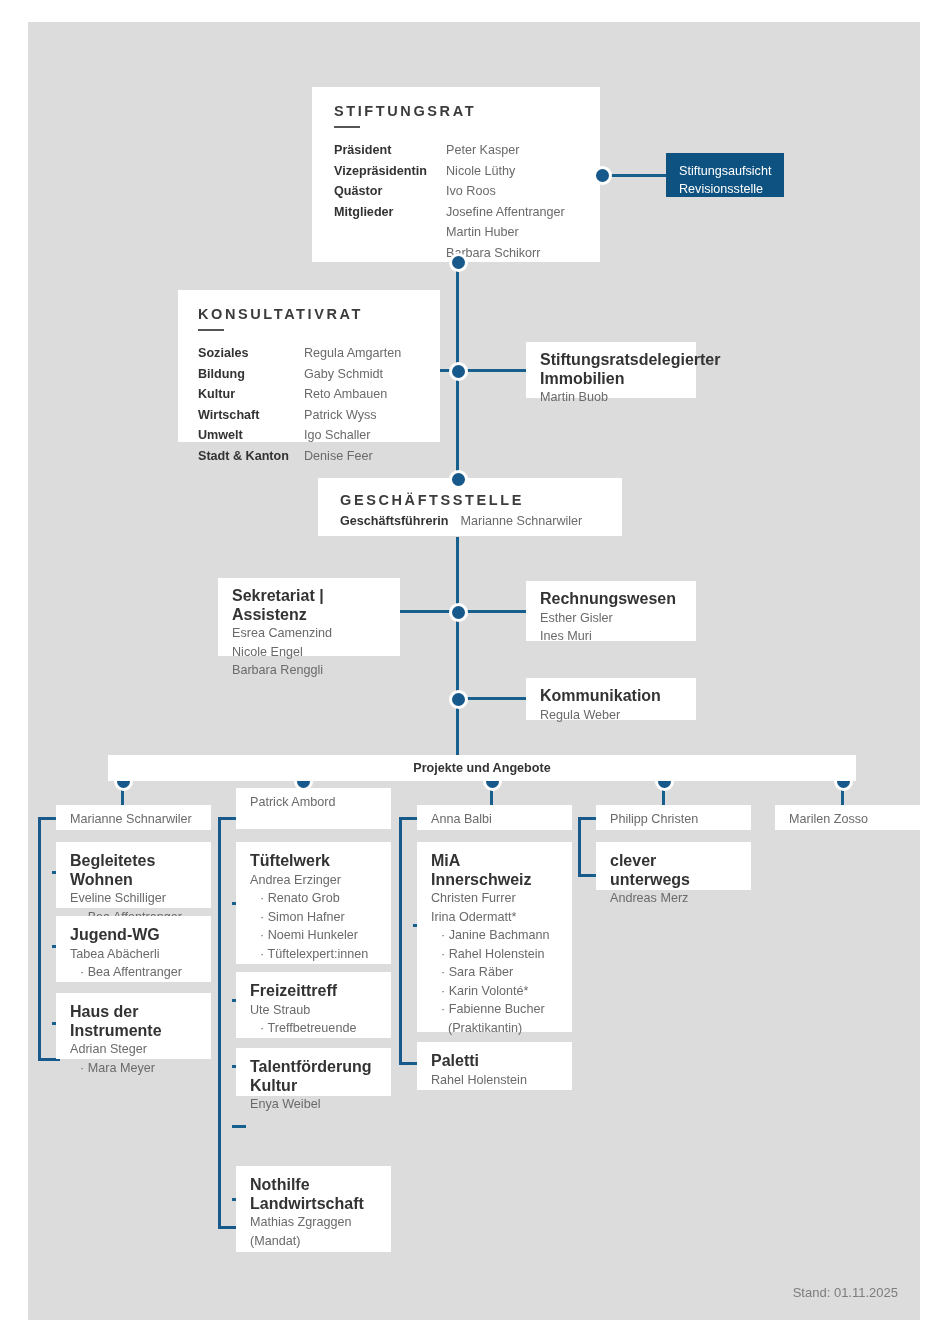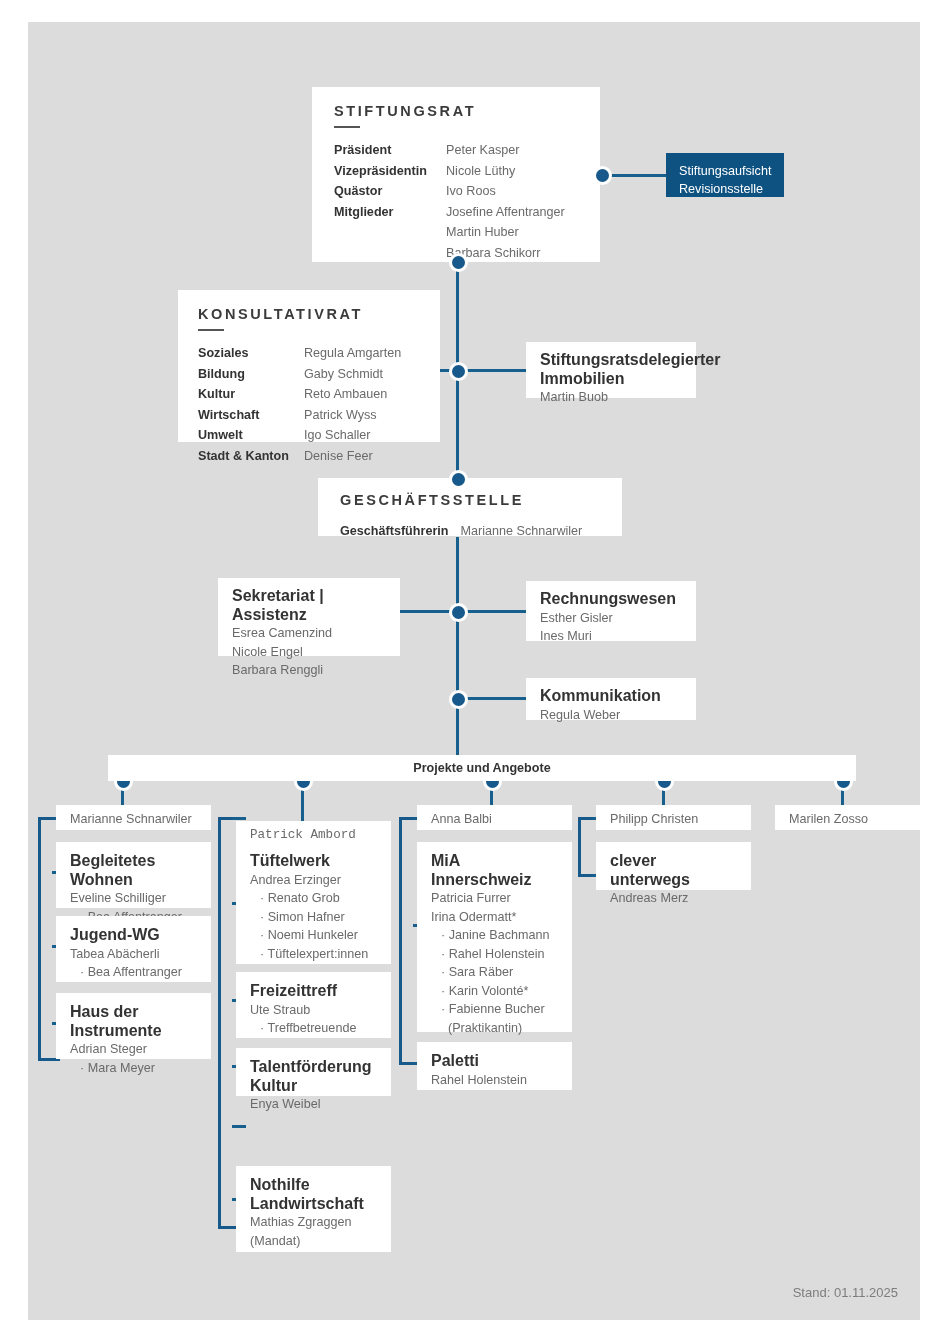--- a/index.html
+++ b/index.html
@@ -198,7 +198,7 @@
 
   <div class="box" style="left:290px;top:456px;width:304px;height:58px;padding:12px 22px;">
     <div class="title">GESCHÄFTSSTELLE</div>
-    <div class="row" style="margin-top:13px">
+    <div class="row" style="margin-top:3px">
       <div class="lbl" style="margin-right:12px">Geschäftsführerin</div>
       <div class="val">Marianne Schnarwiler</div>
     </div>

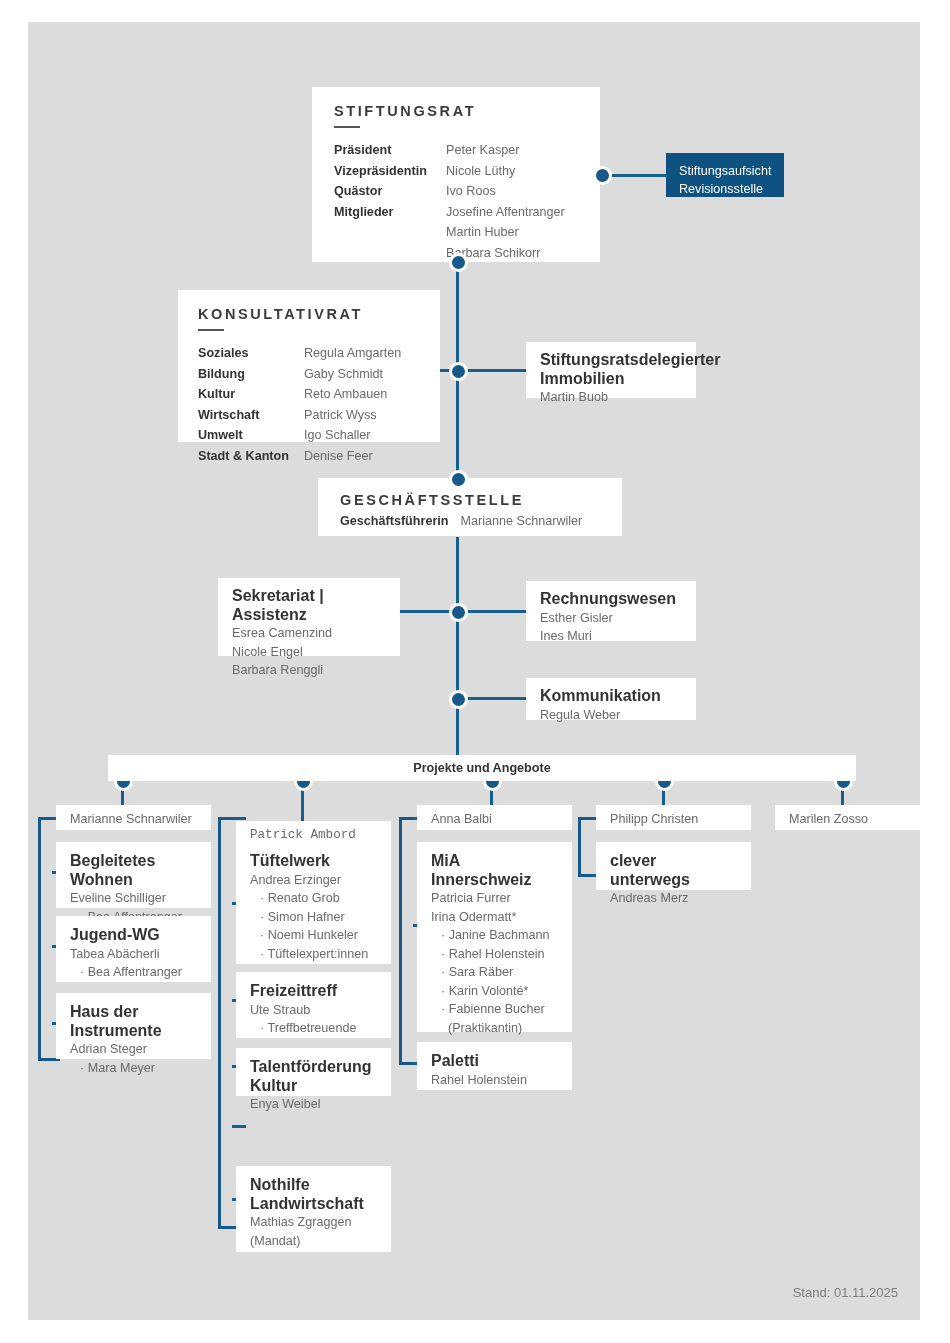--- a/index.html
+++ b/index.html
@@ -257,7 +257,7 @@
     <div class="sub">· <span>Mara Meyer</span></div>
   </div>
 
-  <div class="box headbox" style="left:208px;top:799px;width:155px;height:23px;font-family:Liberation Mono, monospace;">
+  <div class="box headbox" style="left:208px;top:766px;width:155px;height:41px;">
     <span>Patrick Ambord</span>
   </div>
   <div class="box" style="left:208px;top:820px;width:155px;height:122px;">

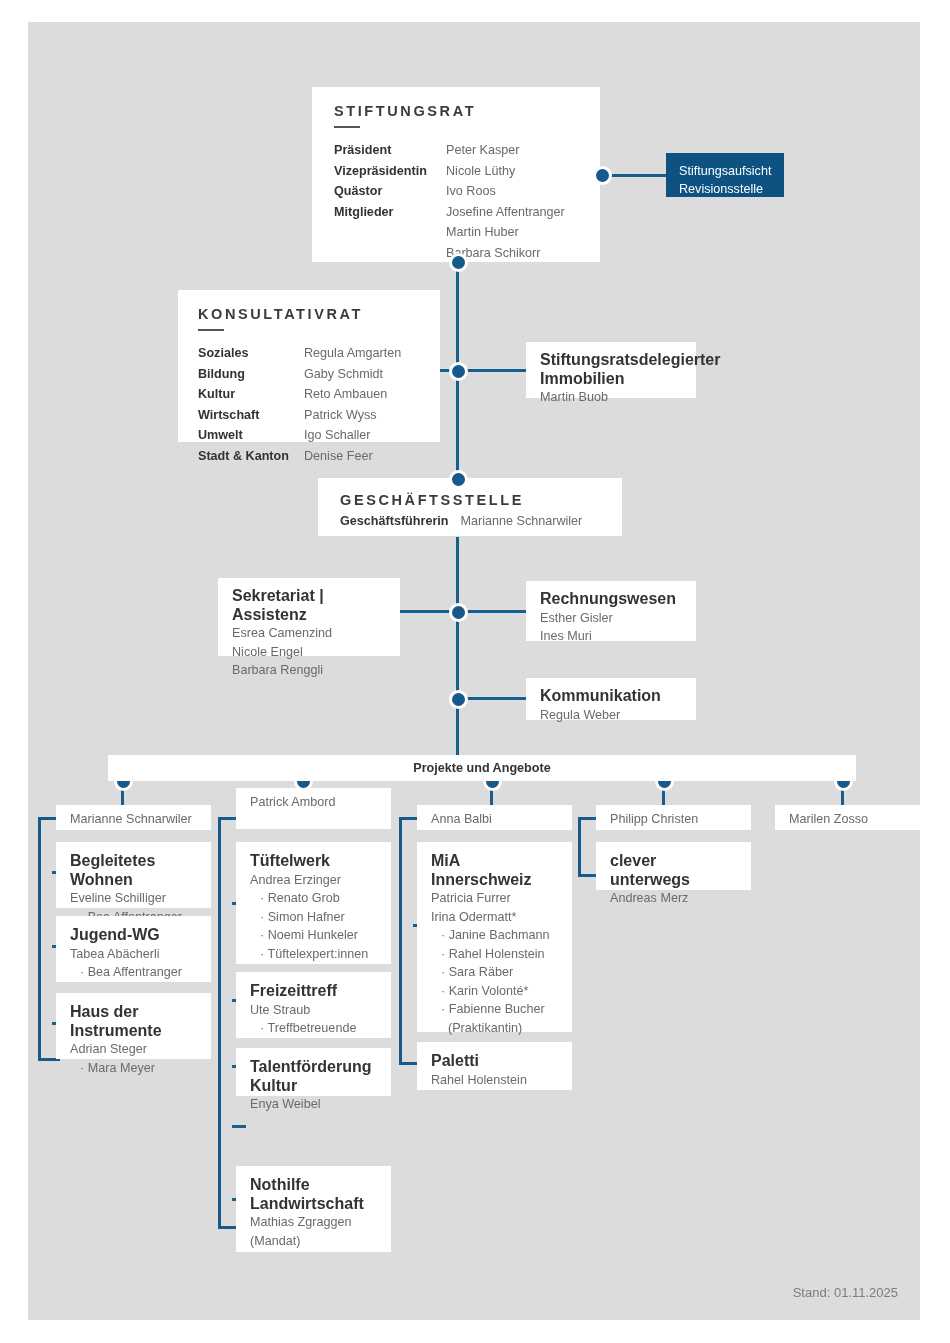--- a/index.html
+++ b/index.html
@@ -289,7 +289,7 @@
   </div>
   <div class="box" style="left:389px;top:820px;width:155px;height:190px;">
     <div class="hd">MiA Innerschweiz</div>
-    <div class="nm">Patricia Furrer</div>
+    <div class="nm">Christen Furrer</div>
     <div class="nm">Irina Odermatt*</div>
     <div class="sub">· <span>Janine Bachmann</span></div>
     <div class="sub">· <span>Rahel Holenstein</span></div>

